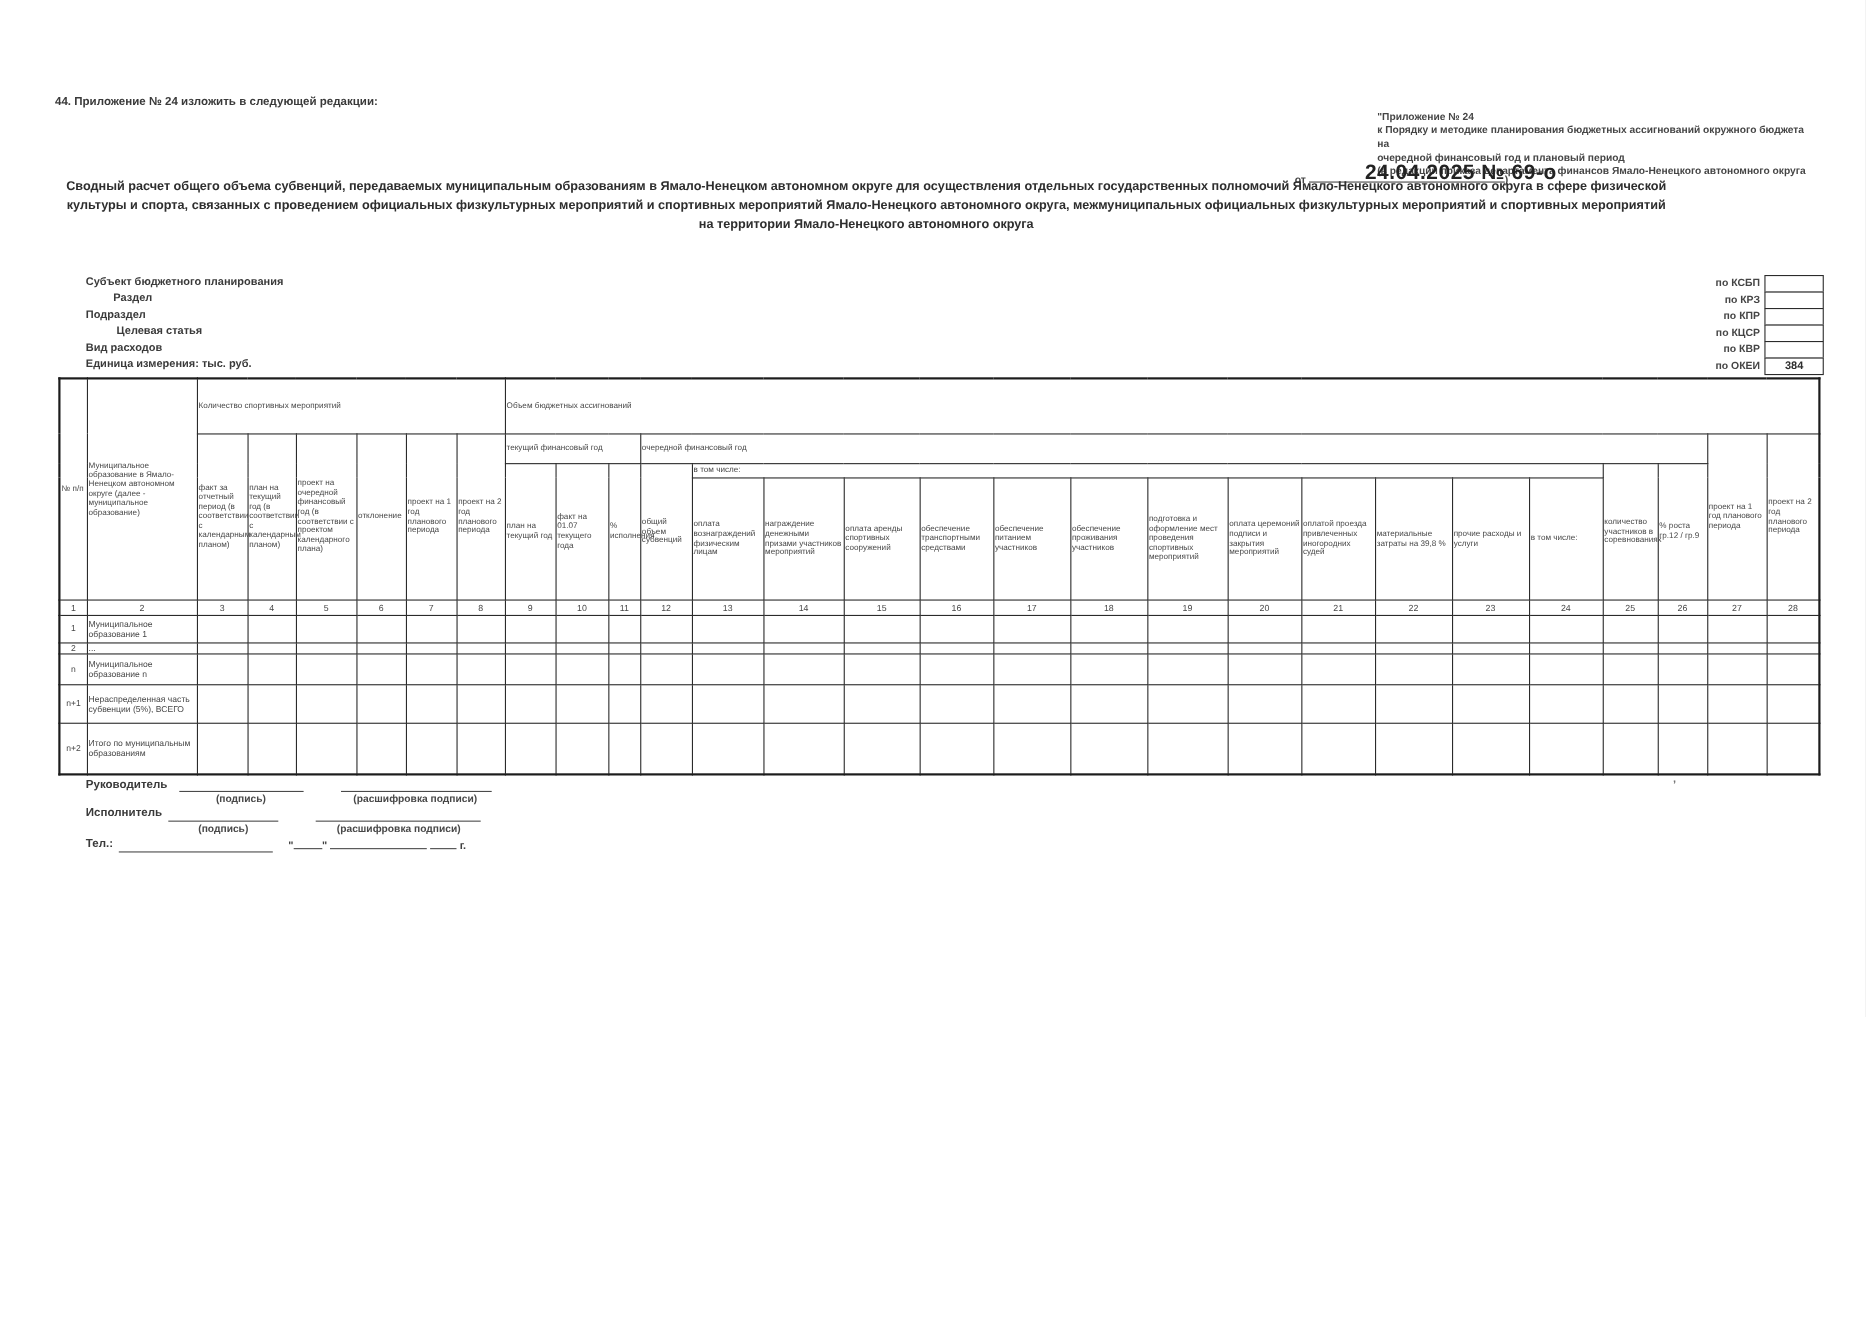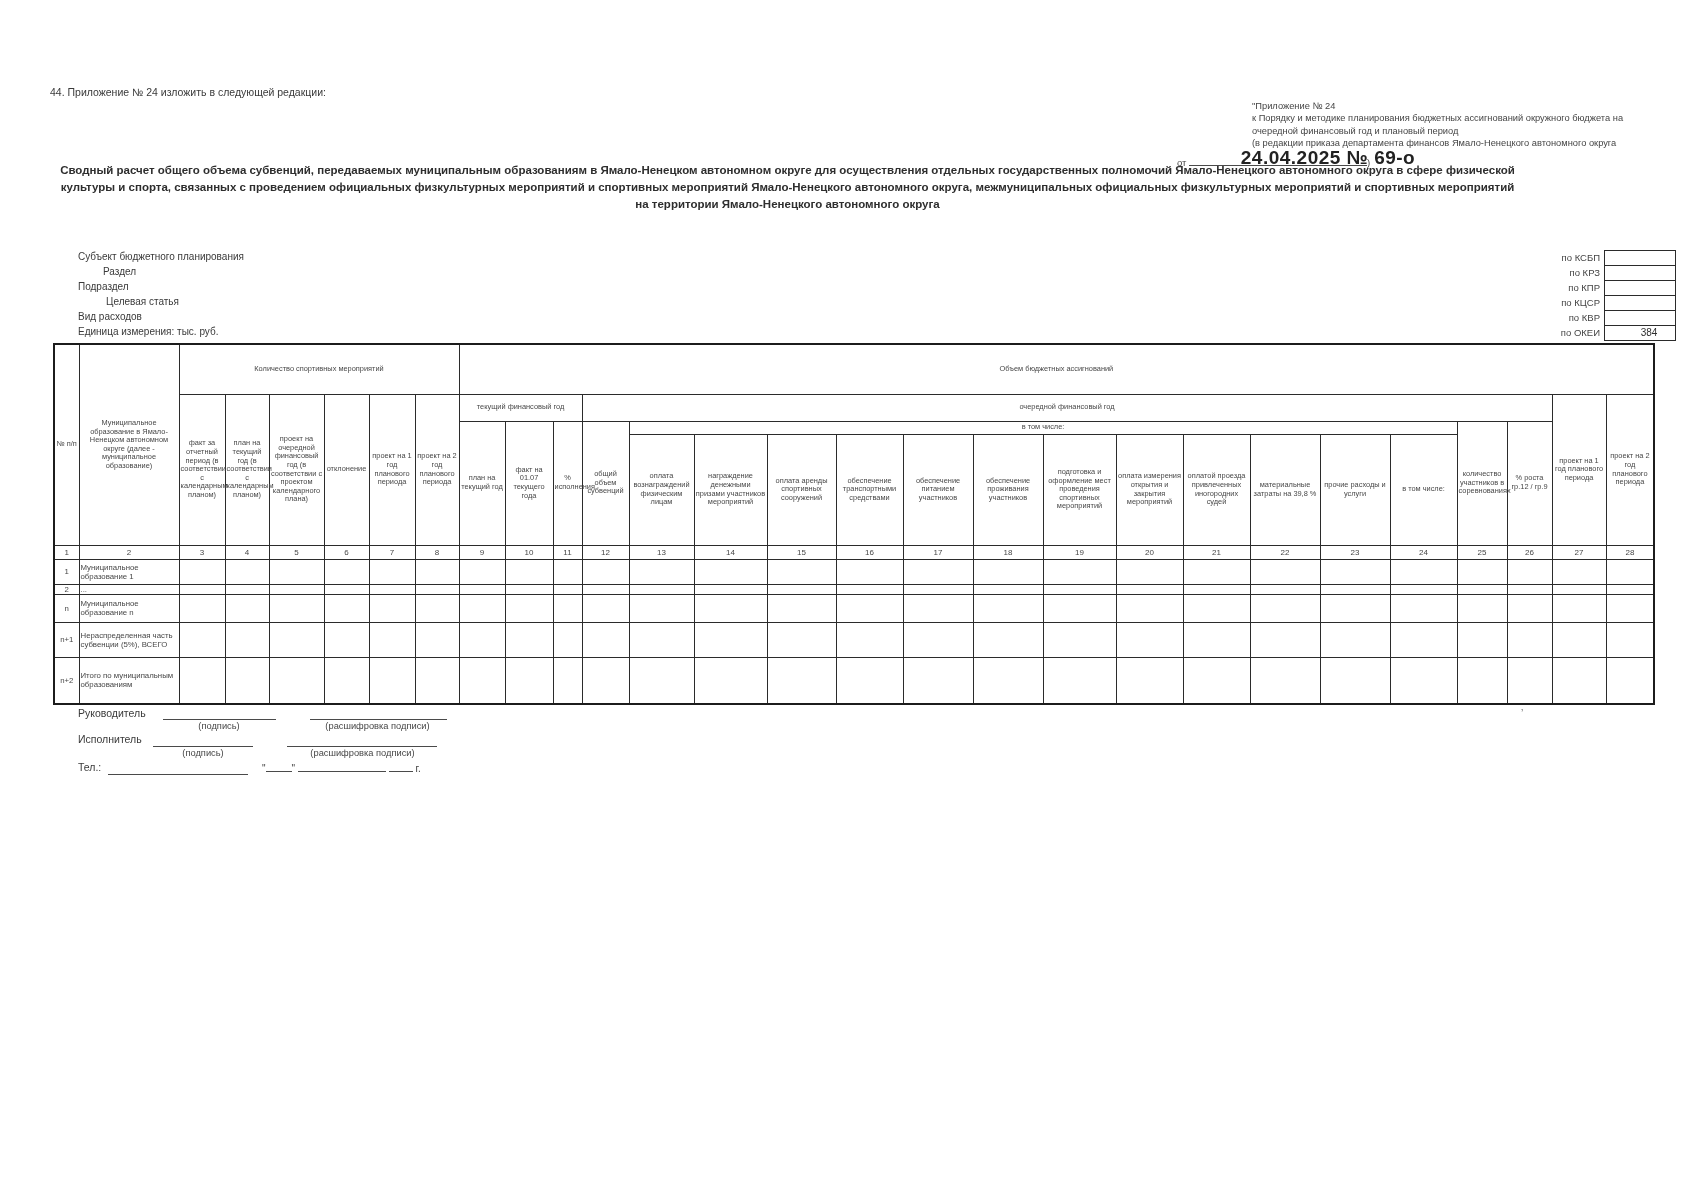--- a/index.html
+++ b/index.html
@@ -5,7 +5,7 @@
   html,body{margin:0;padding:0;background:#e8e8e8;}
   .page{position:relative;width:1696px;height:1200px;background:#ffffff;
         font-family:"Liberation Sans", sans-serif;color:#3d3d3d;overflow:hidden;}
-  .abs{position:absolute;}
+  .abs{position:absolute;font-weight:bold;}
   
   .top-note{left:50px;top:86px;font-size:10.5px;color:#3a3a3a;}
   

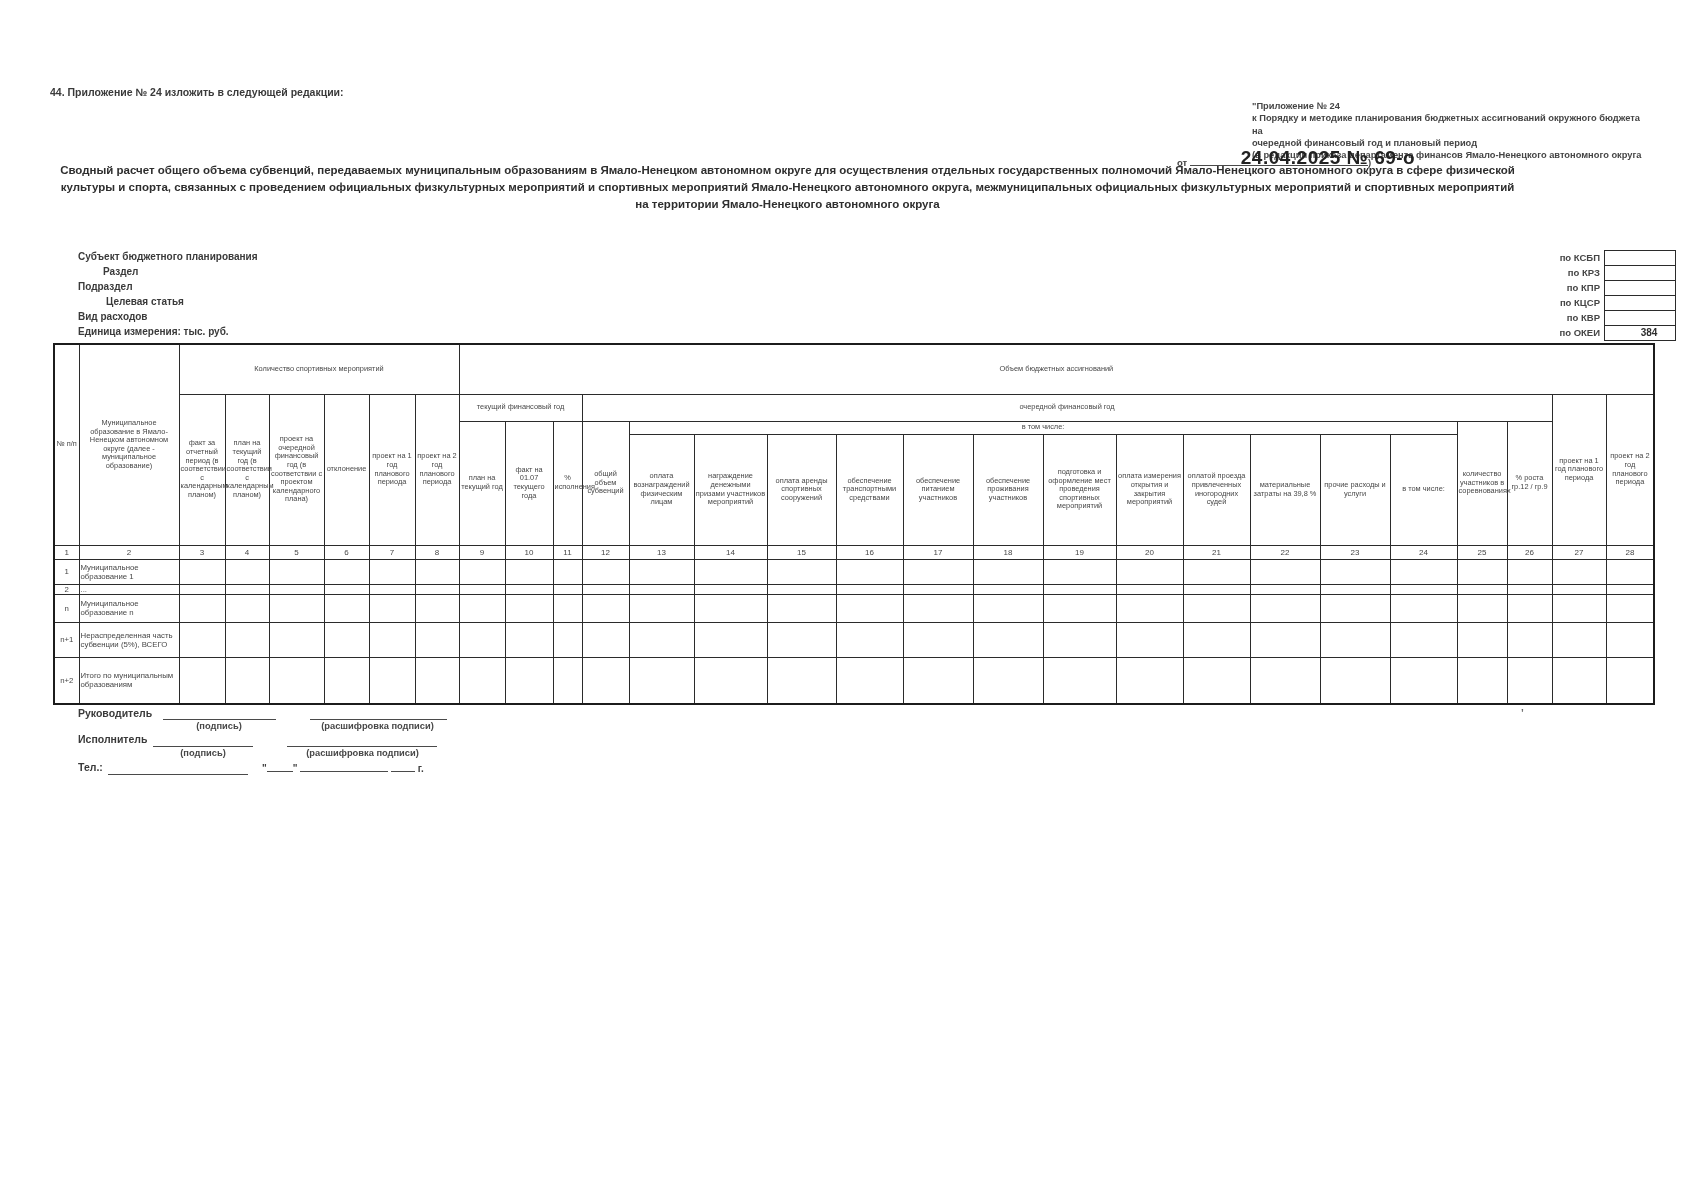--- a/index.html
+++ b/index.html
@@ -21,7 +21,7 @@
   .f-label{left:78px;font-size:10px;color:#3a3a3a;white-space:nowrap;}
   .c-label{width:120px;text-align:right;font-size:9.5px;color:#454545;left:1480px;}
   .c-box{left:1604px;width:52px;height:14px;border:1px solid #2b2b2b;background:#fff;
-         font-size:10px;text-align:center;line-height:14px;color:#2e2e2e;padding-left:18px;}
+         font-size:10px;text-align:center;line-height:14px;color:#2e2e2e;}
   
   table.main{position:absolute;left:53px;top:343px;width:1601px;border-collapse:collapse;
              table-layout:fixed;border:2px solid #1c1c1c;}

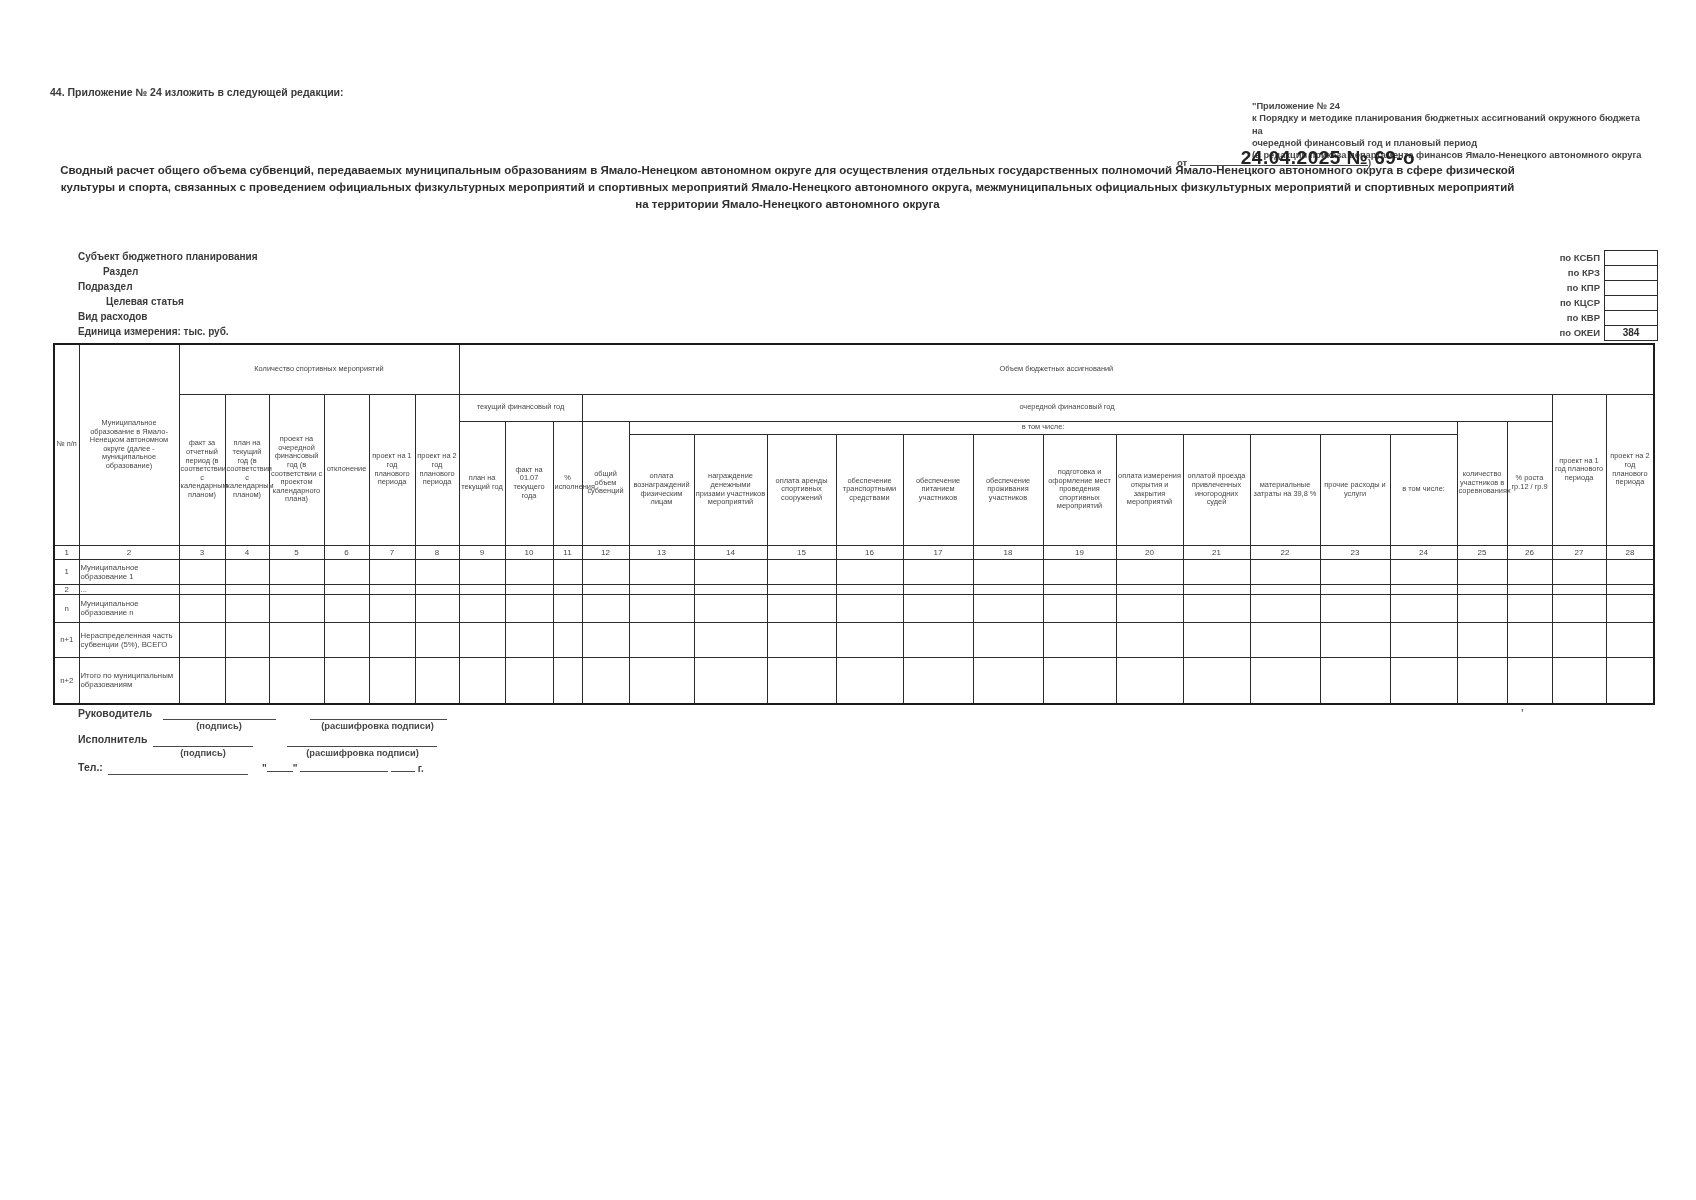--- a/index.html
+++ b/index.html
@@ -27,7 +27,7 @@
              table-layout:fixed;border:2px solid #1c1c1c;}
   table.main th, table.main td{border:1px solid #2b2b2b;padding:0 1px;vertical-align:middle;
              font-weight:normal;color:#474747;}
-  table.main th{font-size:7.4px;line-height:8.6px;text-align:center;}
+  table.main th{font-size:7.4px;line-height:8.6px;text-align:left;}
   tr.ra{height:50px;} tr.rb{height:27px;} tr.rc{height:13px;} tr.rd{height:111px;}
   tr.re{height:14px;}
   td.numc{font-size:8px;text-align:center;color:#4a4a4a;}

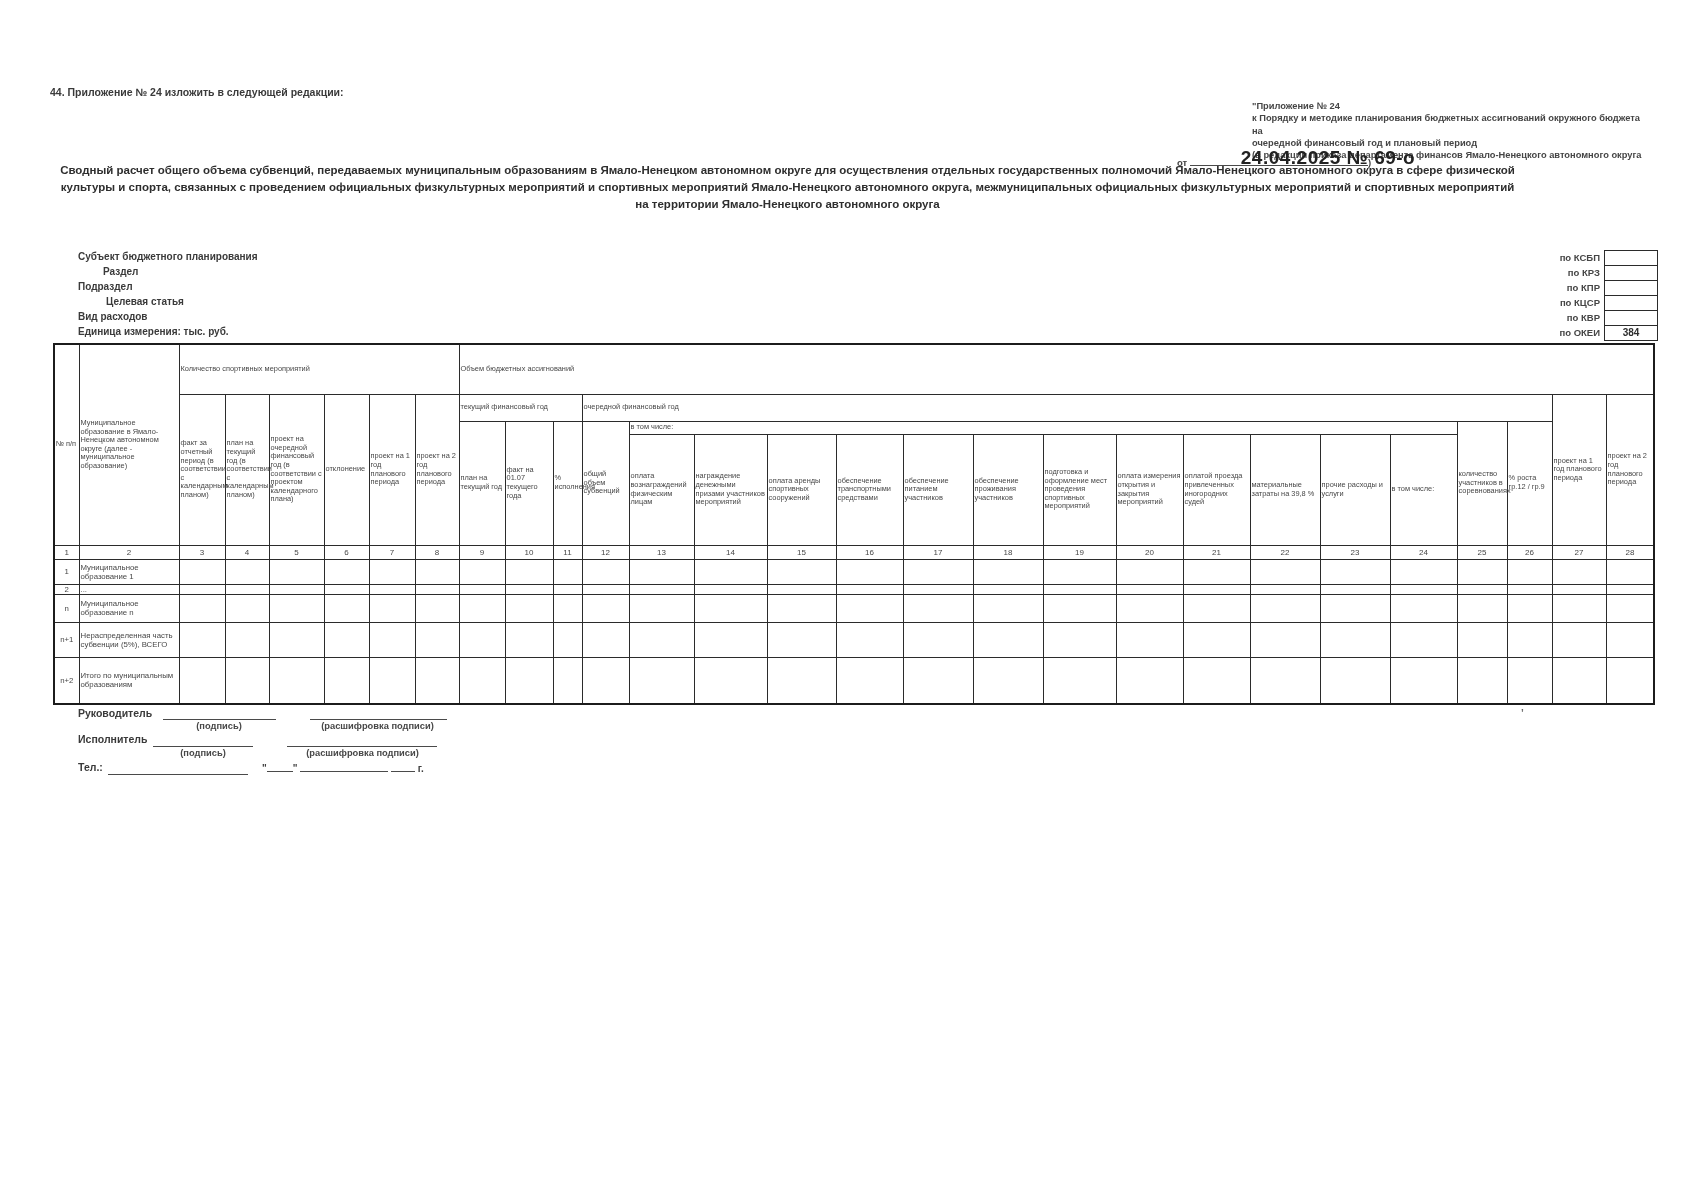--- a/index.html
+++ b/index.html
@@ -152,7 +152,7 @@
         <th>обеспечение питанием участников</th>
         <th>обеспечение проживания участников</th>
         <th>подготовка и оформление мест проведения спортивных мероприятий</th>
-        <th>оплата измерения открытия и закрытия мероприятий</th>
+        <th>оплата церемоний подписи и закрытия мероприятий</th>
         <th>оплатой проезда привлеченных иногородних судей</th>
         <th>материальные затраты на 39,8 %</th>
         <th>прочие расходы и услуги</th>

